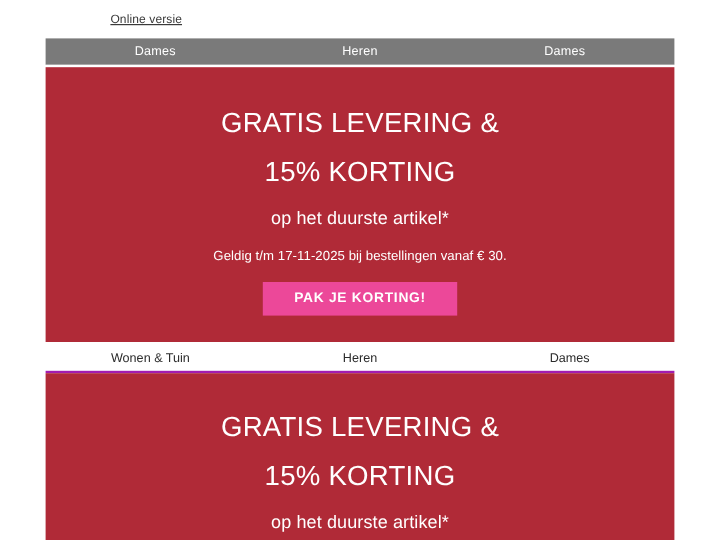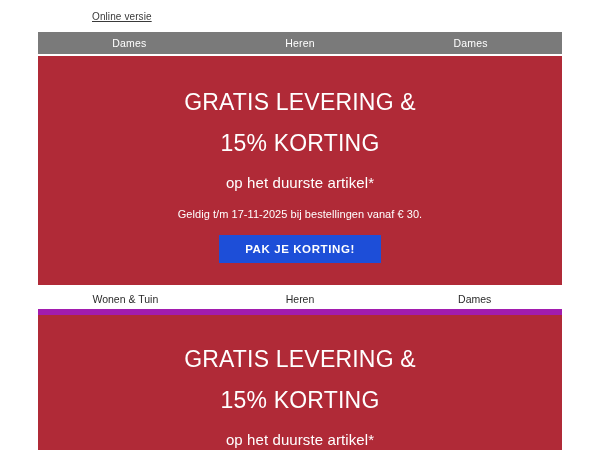--- a/index.html
+++ b/index.html
@@ -89,7 +89,7 @@
   }
   .cta {
     display: inline-block;
-    background: #1d4ed8;
+    background: #ec4899;
     color: #ffffff;
     font-size: 11.5px;
     font-weight: bold;

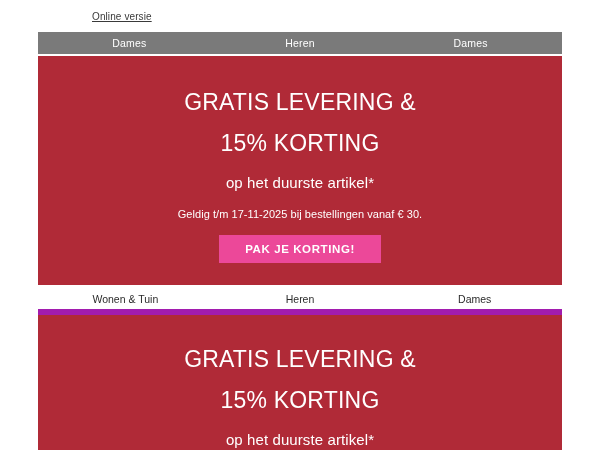--- a/index.html
+++ b/index.html
@@ -105,7 +105,7 @@
     height: 20px;
     display: flex;
     align-items: center;
-    border-bottom: 6px solid #a21caf;
+    border-bottom: 2px solid #a21caf;
   }
   .subnav-item {
     flex: 1 1 0;

